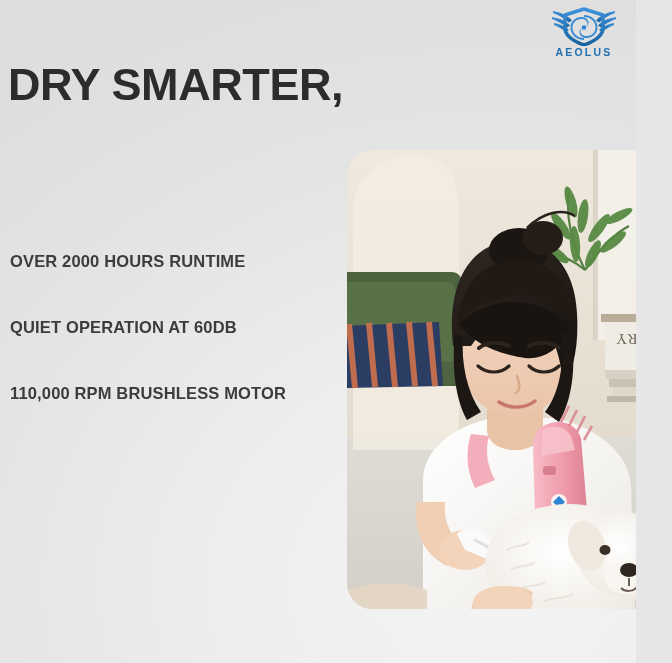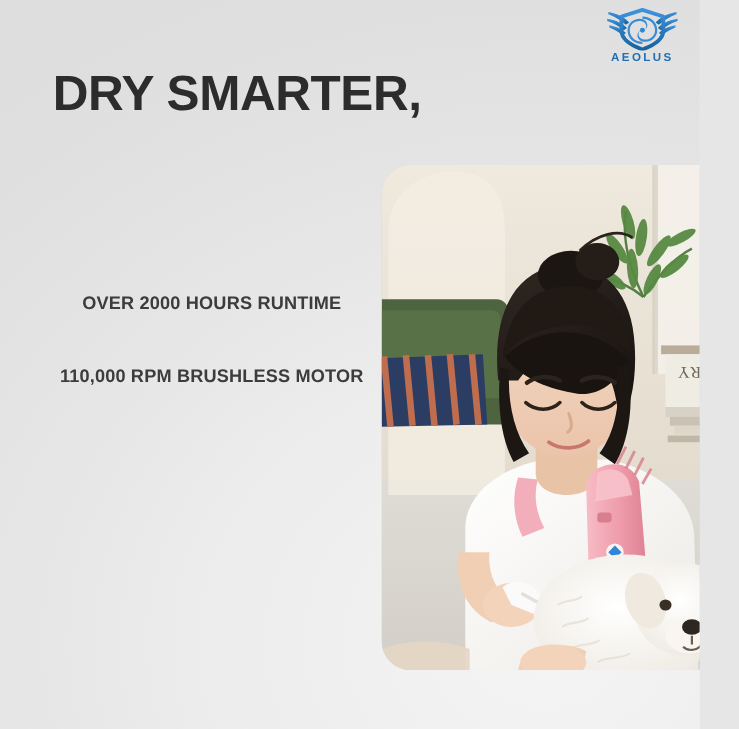--- a/index.html
+++ b/index.html
@@ -57,7 +57,6 @@
     left: 8px;
     top: 62px;
     width: 430px;
-    margin-left: 40px;
   }
   #headline-main {
     font-size: 45px;

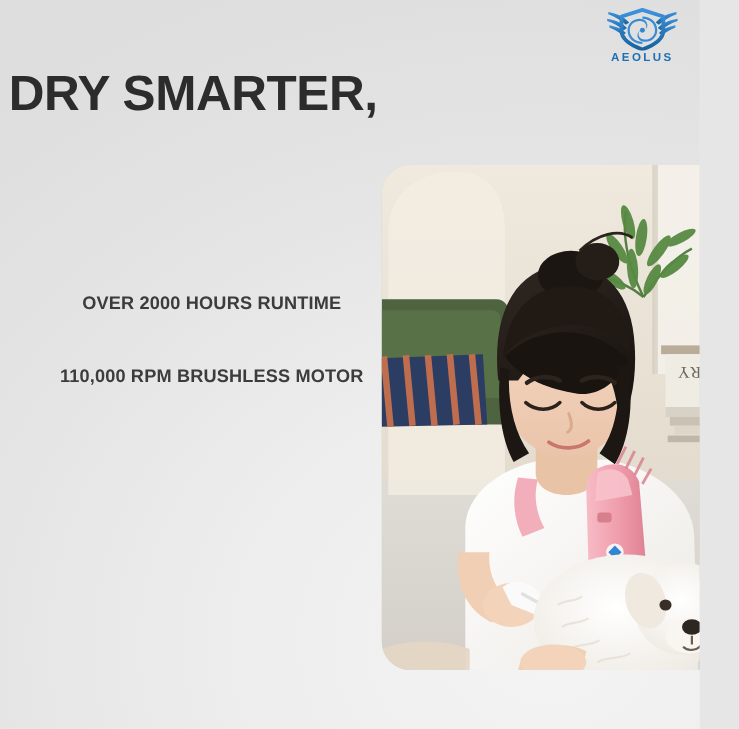--- a/index.html
+++ b/index.html
@@ -84,9 +84,8 @@
     top: 250px;
     width: 335px;
     list-style: none;
-    margin: 17px;
+    margin: 2px;
     padding: 0;
-    text-align: center;
   }
   #feature-list li {
     font-size: 16.5px;

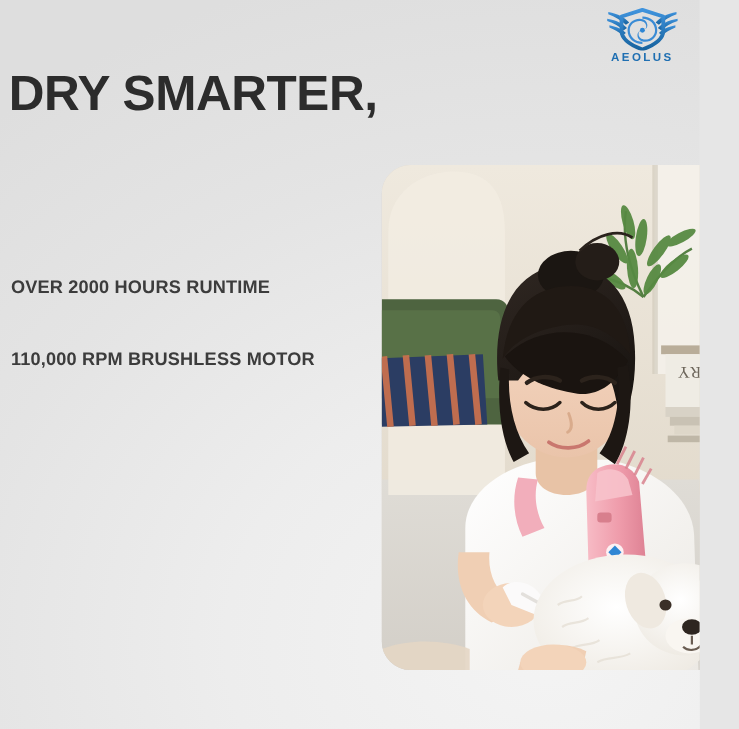--- a/index.html
+++ b/index.html
@@ -153,6 +153,7 @@
 
   <ul id="feature-list">
     <li>OVER 2000 HOURS RUNTIME</li>
+    <li>QUIET OPERATION AT 60DB</li>
     <li>110,000 RPM BRUSHLESS MOTOR</li>
   </ul>
 

